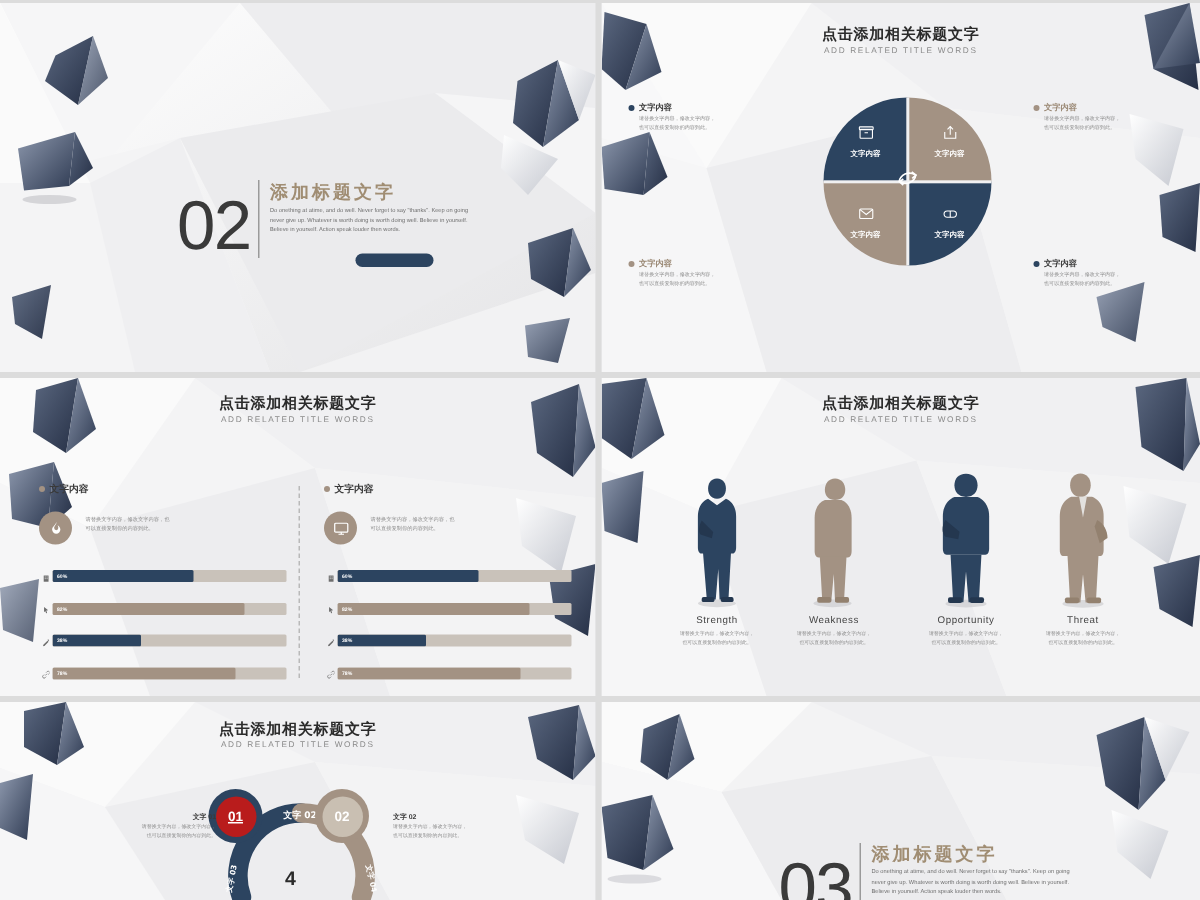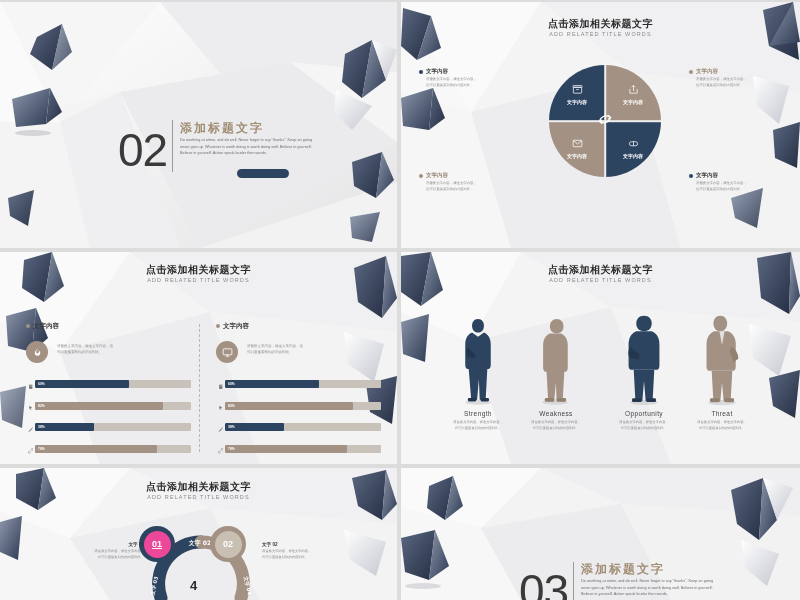--- a/index.html
+++ b/index.html
@@ -538,7 +538,7 @@
     </svg>
 
     <div class="numcirc" style="left:139px;top:58px;width:36px;height:36px;background:#2c4460;">
-      <div class="inner" style="width:27px;height:27px;background:#ec4899;text-decoration:underline;">01</div>
+      <div class="inner" style="width:27px;height:27px;background:#b91c1c;text-decoration:underline;">01</div>
     </div>
     <div class="numcirc" style="left:210px;top:58px;width:36px;height:36px;background:#a39283;">
       <div class="inner" style="width:27px;height:27px;background:#c9bfb2;">02</div>

